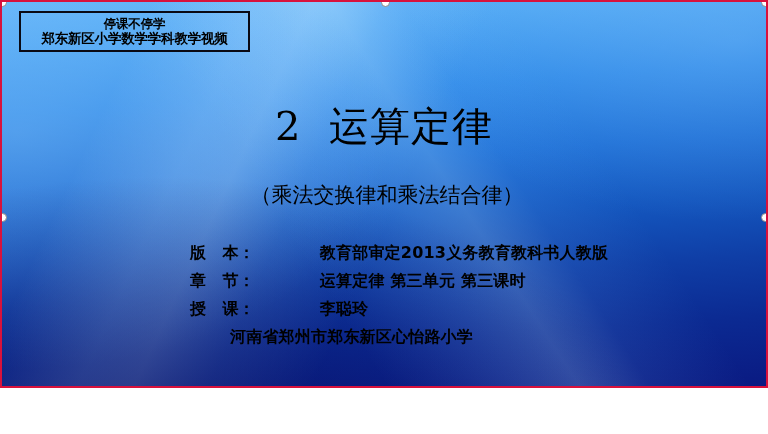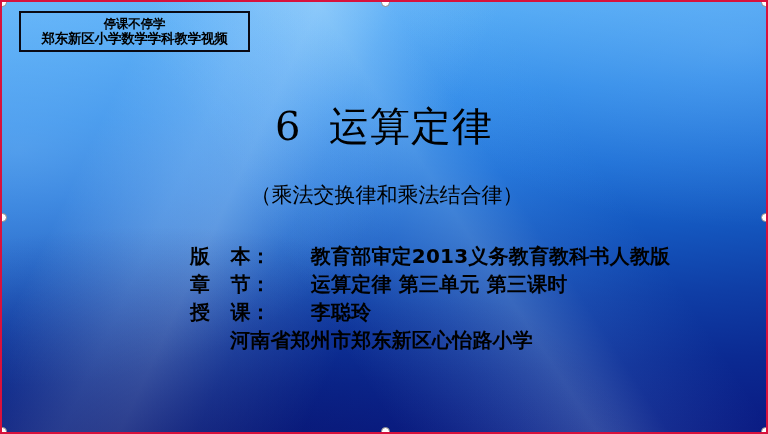--- a/index.html
+++ b/index.html
@@ -15,7 +15,7 @@
   #slide-root {
     position: relative;
     width: 768px;
-    height: 434px;
+    height: 388px;
     overflow: hidden;
     box-sizing: border-box;
     border: 2px solid #d8123c;

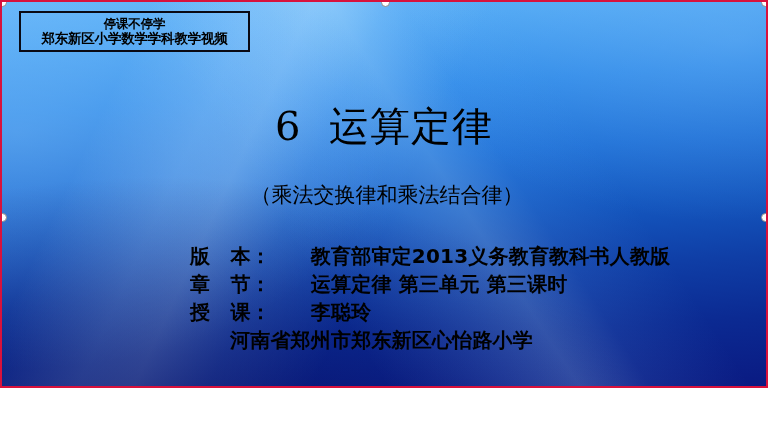--- a/index.html
+++ b/index.html
@@ -194,7 +194,7 @@
     <div class="banner-line" id="banner-line-2">郑东新区小学数学学科教学视频</div>
   </div>
 
-  <div id="slide-title">6  运算定律</div>
+  <div id="slide-title">2  运算定律</div>
 
   <div id="slide-subtitle">（乘法交换律和乘法结合律）</div>
 

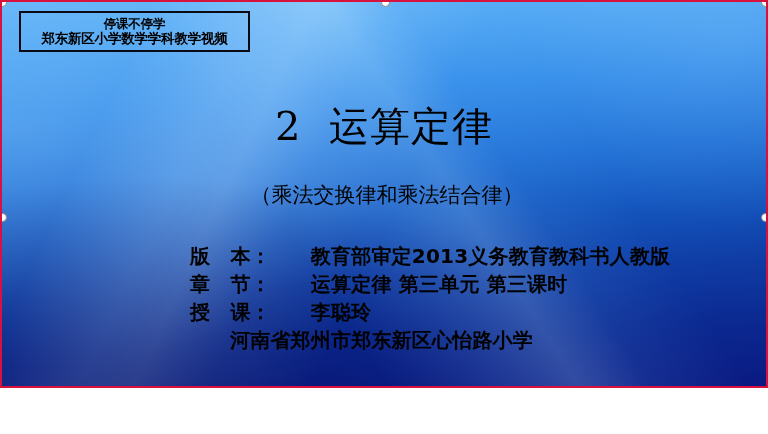--- a/index.html
+++ b/index.html
@@ -148,9 +148,10 @@
     height: 28px;
     font-family: "DejaVu Sans", "Liberation Sans", sans-serif;
     font-weight: bold;
-    font-size: 20px;
+    font-size: 16px;
     white-space: pre;
     letter-spacing: 0.2px;
+    gap: 25px;
   }
   .meta-label {
     display: inline-block;

